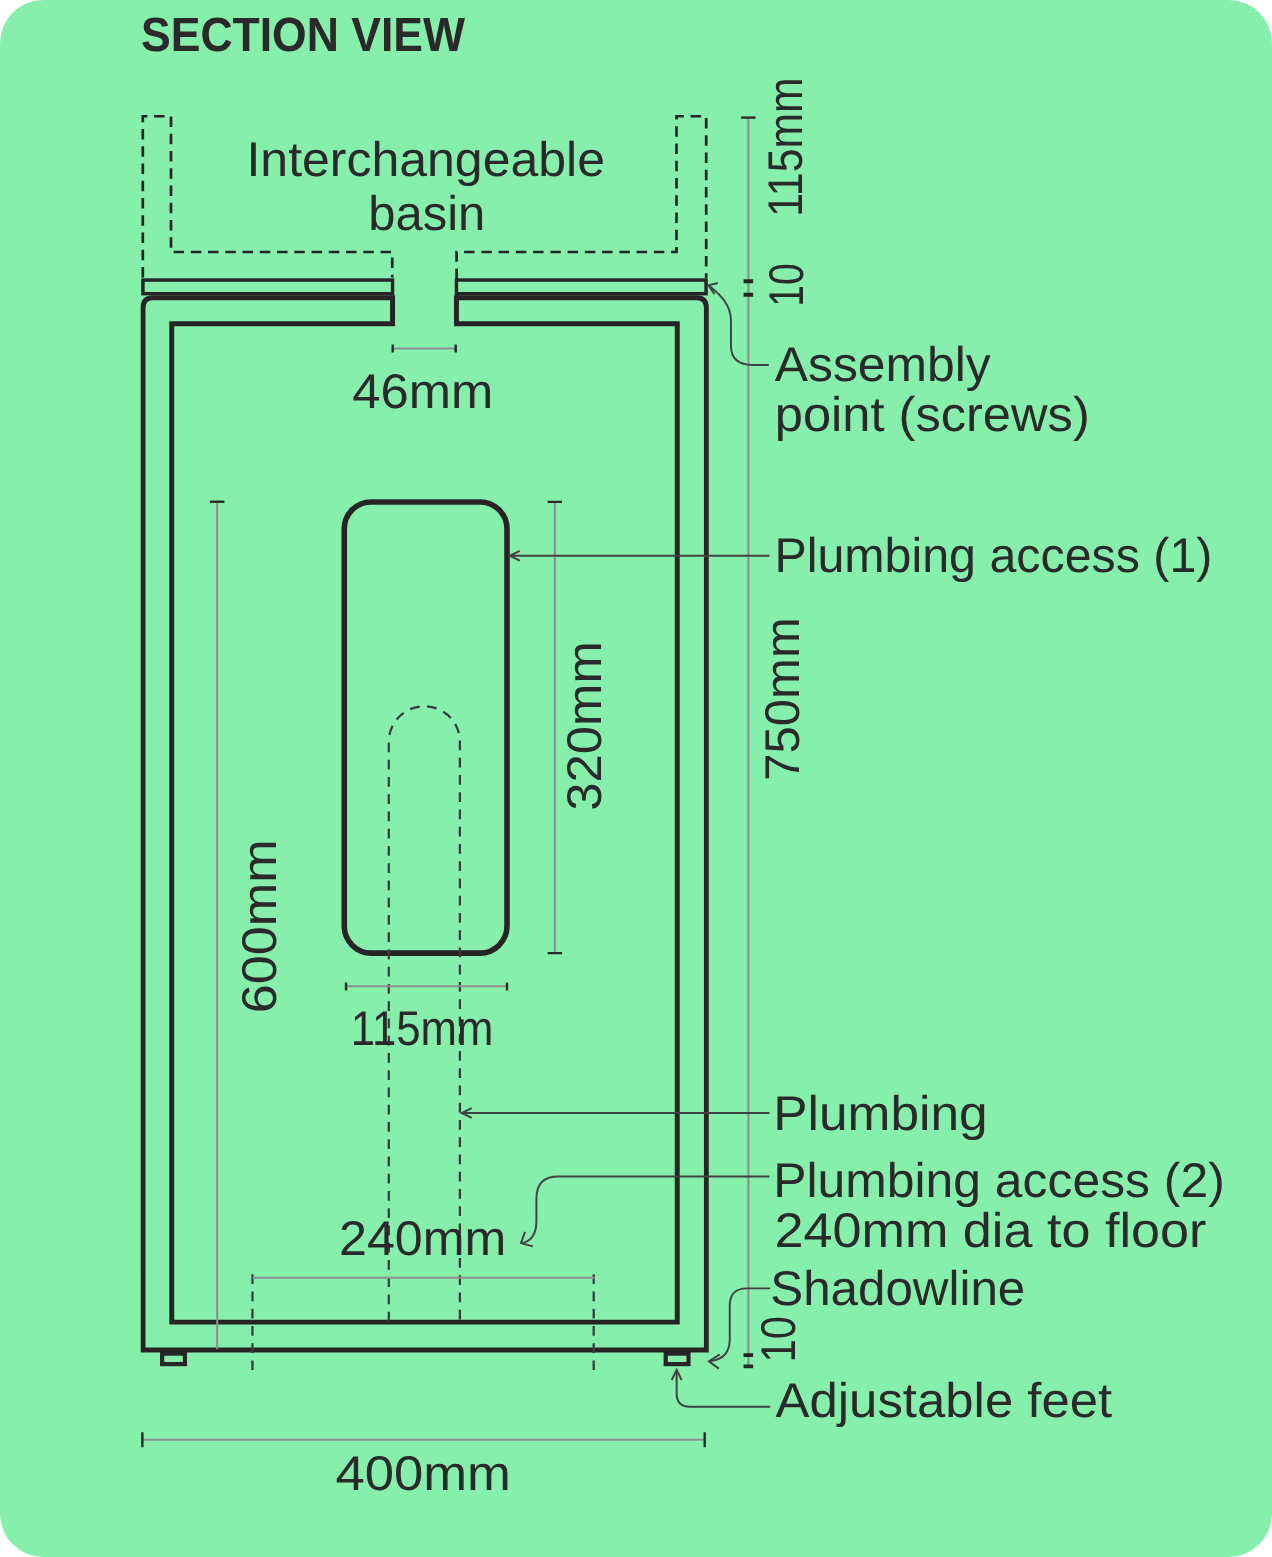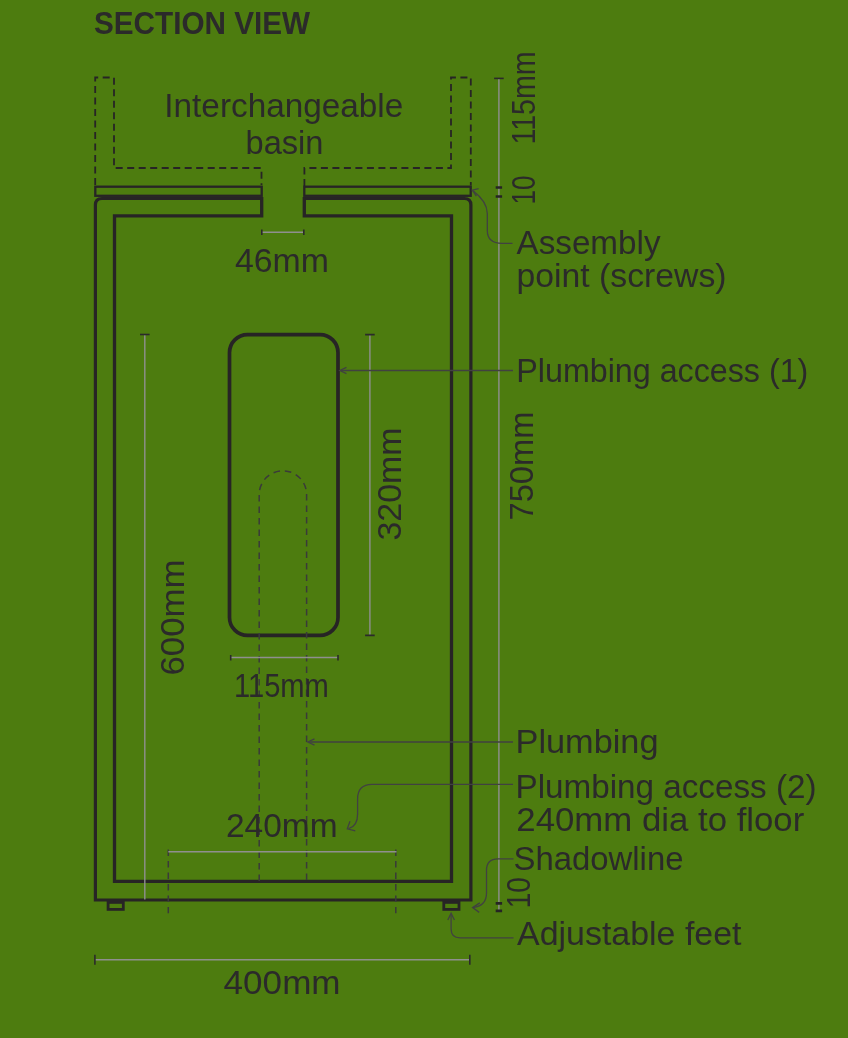--- a/index.html
+++ b/index.html
@@ -3,7 +3,7 @@
 <meta charset="utf-8">
 <style>
   html,body{margin:0;padding:0;background:#ffffff;}
-  .wrap{width:848px;height:1038px;position:relative;background:#4d7c0f;overflow:hidden;}
+  .wrap{width:848px;height:1038px;position:relative;background:#86efac;overflow:hidden;border-radius:29px;}
   svg{display:block;}
   text{font-family:"Liberation Sans",sans-serif;fill:#2b2a2a;}
   .lbl{font-size:32.5px;}

